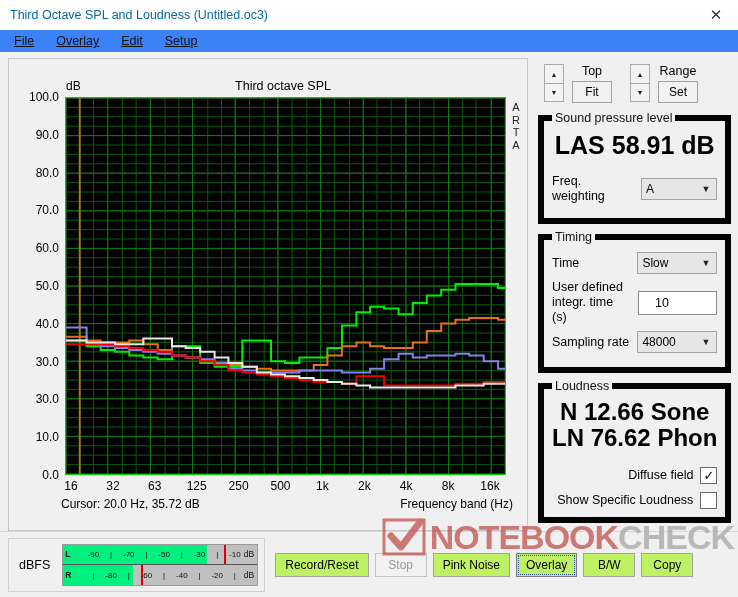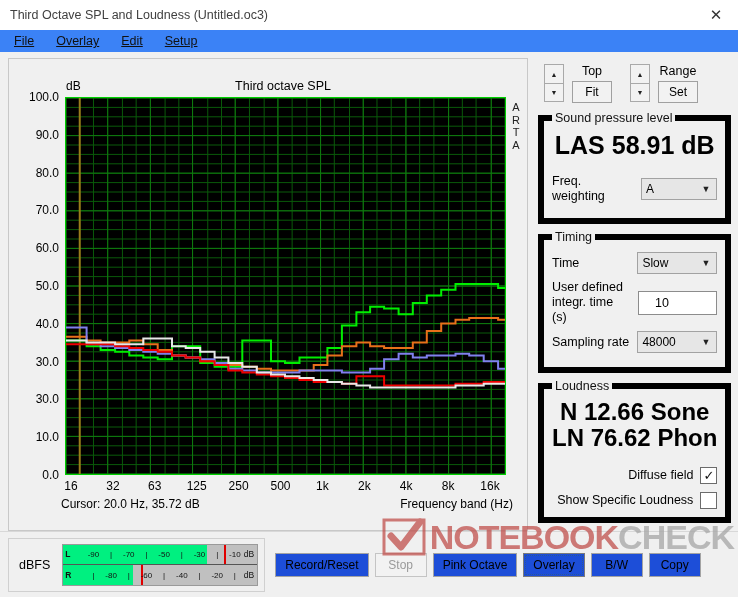--- a/index.html
+++ b/index.html
@@ -20,7 +20,7 @@
     height: 30px; background:#fff; display:flex; align-items:center;
     padding-left:10px; position:relative; flex:0 0 auto;
   }
-  .title-text { font-size:12.5px; color:#404040; }
+  .title-text { font-size:12.5px; color:#0369a1; }
   .close-btn {
     position:absolute; right:0; top:0; width:44px; height:30px;
     display:flex; align-items:center; justify-content:center;

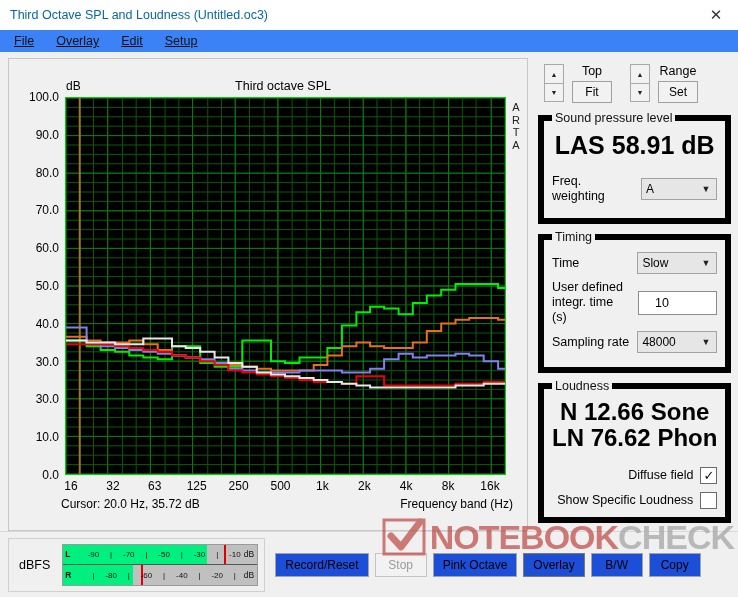--- a/index.html
+++ b/index.html
@@ -119,7 +119,7 @@
   .meter-unit { position:absolute; right:3px; top:50%; transform:translateY(-50%); font-size:8.5px; color:#111; }
 
   .btn {
-    height:24px; min-width:52px; padding:0 9px; background:#1d4ed8; border:1px solid #a3a3a3;
+    height:24px; min-width:52px; padding:0 9px; background:#bef264; border:1px solid #a3a3a3;
     font-size:12px; display:flex; align-items:center; justify-content:center; white-space:nowrap;
   }
   .btn.disabled { color:#9a9a9a; border-color:#c4c4c4; background:#f2f2f2; }

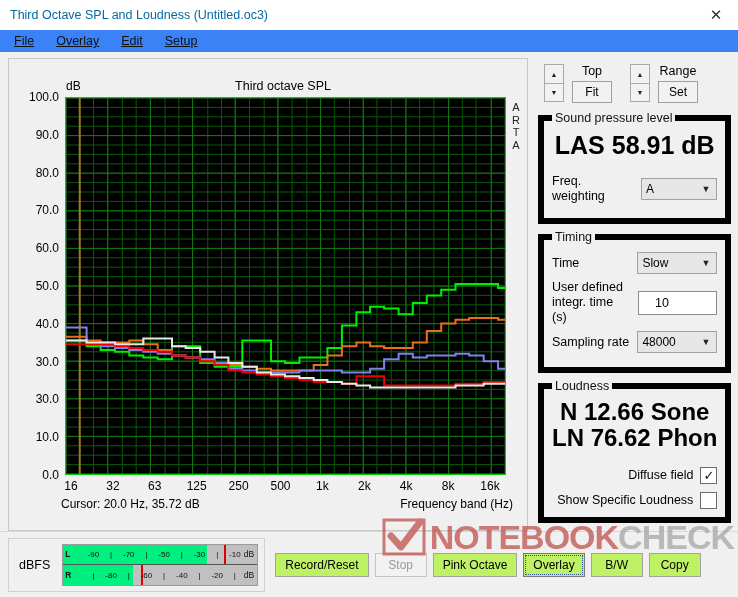--- a/index.html
+++ b/index.html
@@ -429,7 +429,7 @@
     <div class="btn-row">
       <div class="btn">Record/Reset</div>
       <div class="btn disabled">Stop</div>
-      <div class="btn">Pink Octave</div>
+      <div class="btn">Pink Noise</div>
       <div class="btn focused">Overlay</div>
       <div class="btn">B/W</div>
       <div class="btn">Copy</div>

